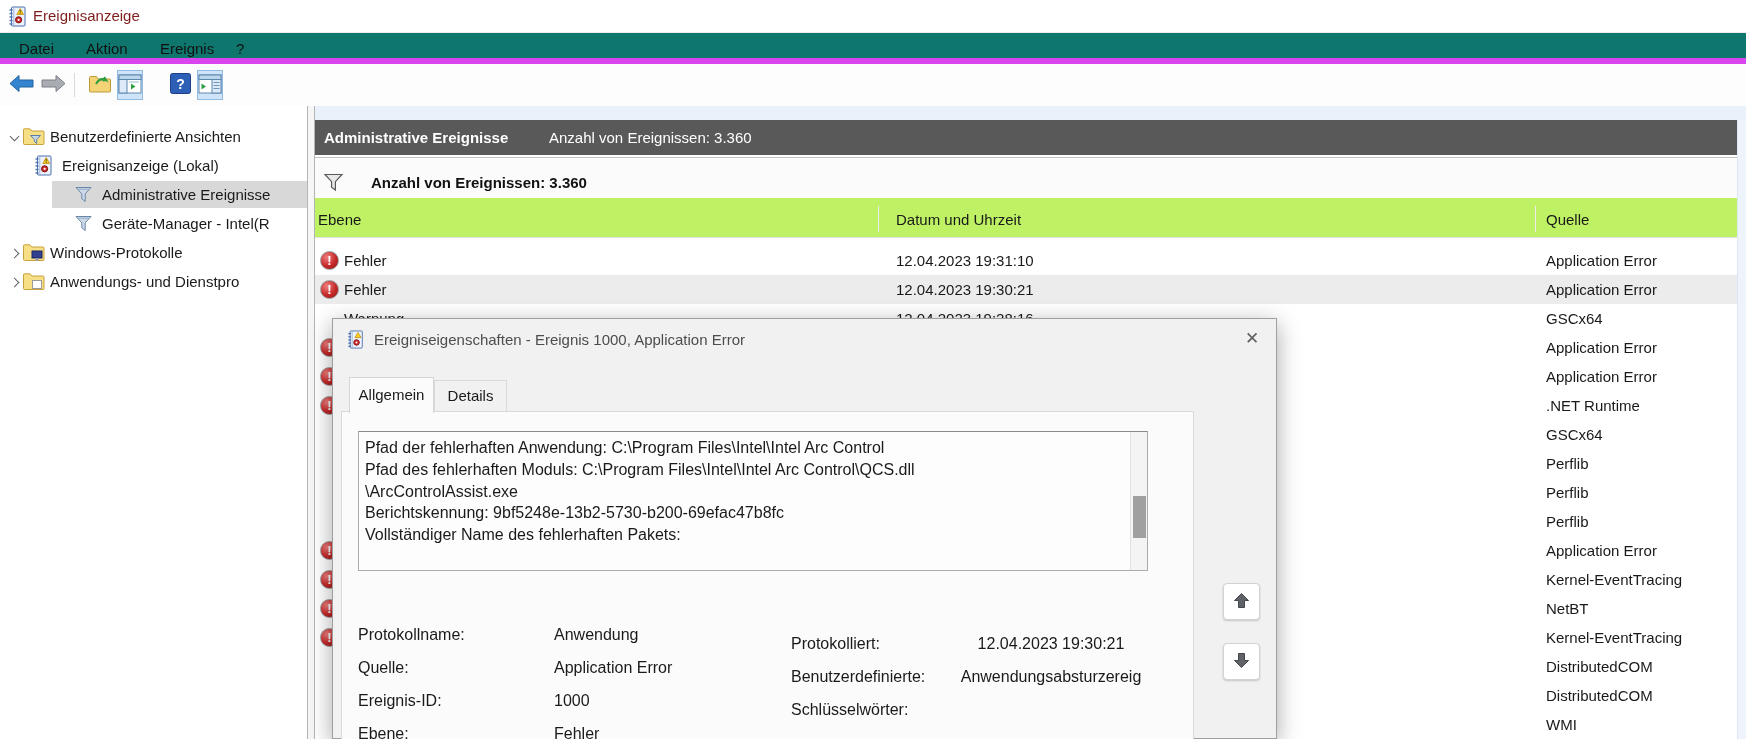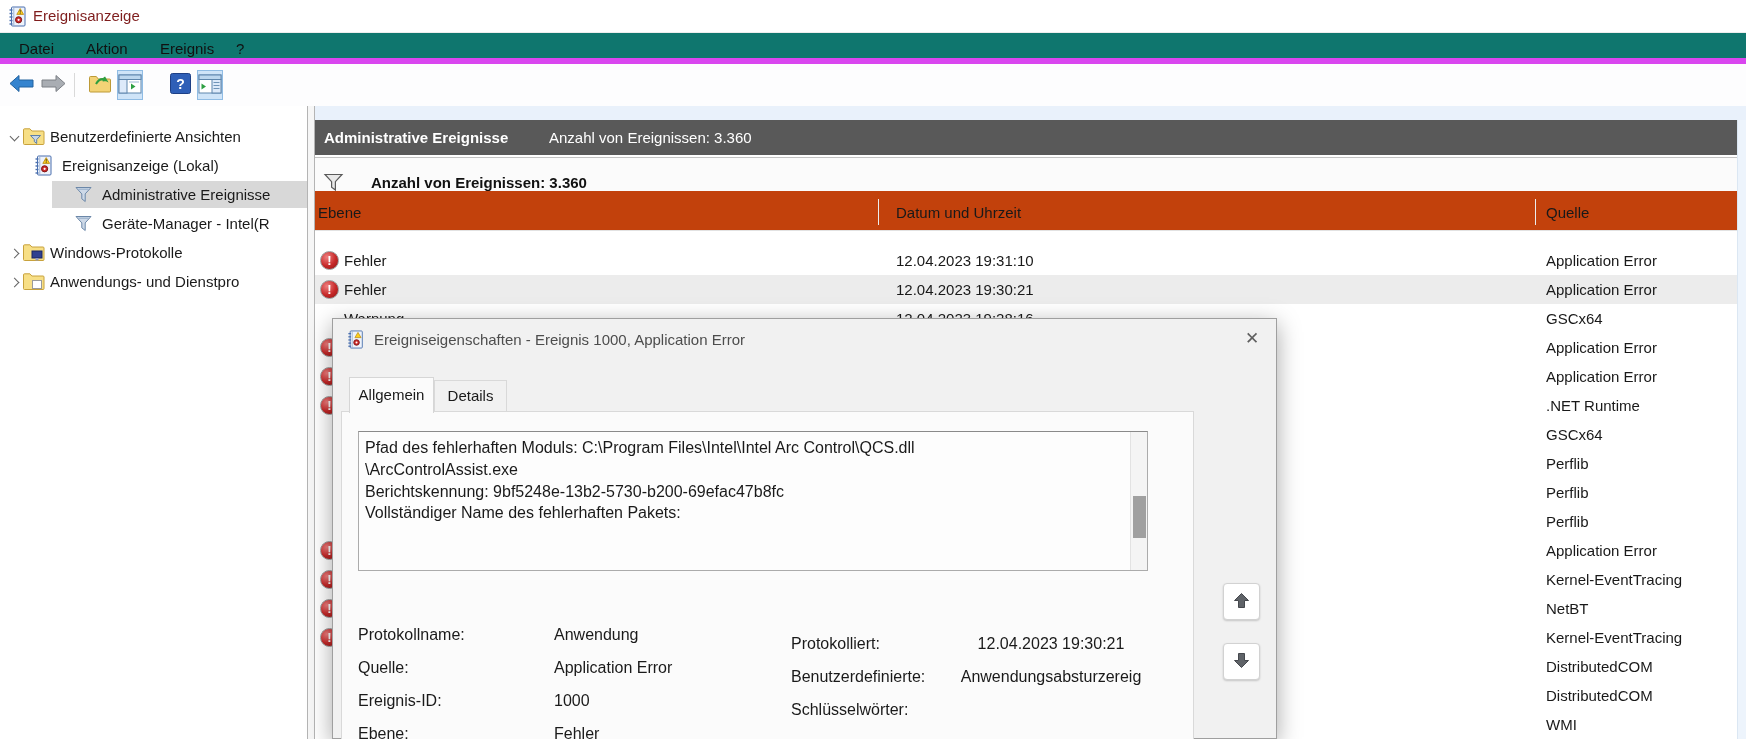--- a/index.html
+++ b/index.html
@@ -46,7 +46,7 @@
   .filterbar .funnel{position:absolute;left:8px;top:15px;}
   .filterbar .ftext{position:absolute;left:56px;top:0;height:49px;line-height:49px;font-weight:bold;font-size:15px;color:#111;}
 
-  .theader{position:absolute;left:315px;top:191px;width:1422px;height:40px;background:#c2410c;border-bottom:1px solid #e2e2e2;}
+  .theader{position:absolute;left:315px;top:198px;width:1422px;height:40px;background:#bef264;border-bottom:1px solid #e2e2e2;}
   .thcell{position:absolute;top:0;height:40px;line-height:44px;font-size:15px;color:#191919;}
   .thsep{position:absolute;top:8px;width:1px;height:26px;background:#ececec;}
 

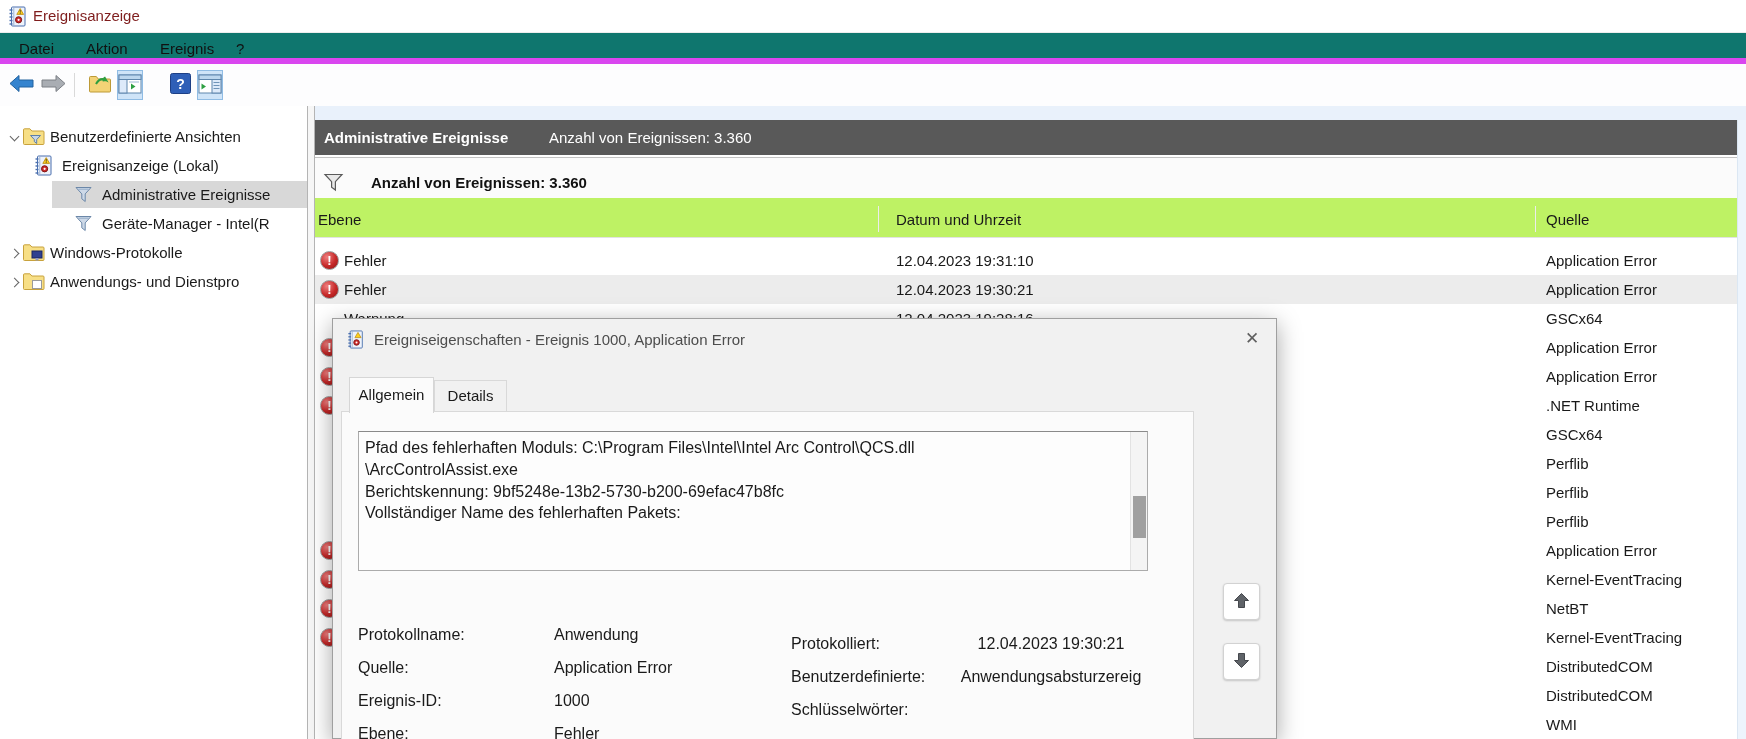--- a/index.html
+++ b/index.html
@@ -366,6 +366,7 @@
 
     <div class="descbox">
       <div class="desctext" id="desc">
+          <div>Pfad der fehlerhaften Anwendung: C:\Program Files\Intel\Intel Arc Control</div>
           <div>Pfad des fehlerhaften Moduls: C:\Program Files\Intel\Intel Arc Control\QCS.dll</div>
           <div>\ArcControlAssist.exe</div>
           <div>Berichtskennung: 9bf5248e-13b2-5730-b200-69efac47b8fc</div>

